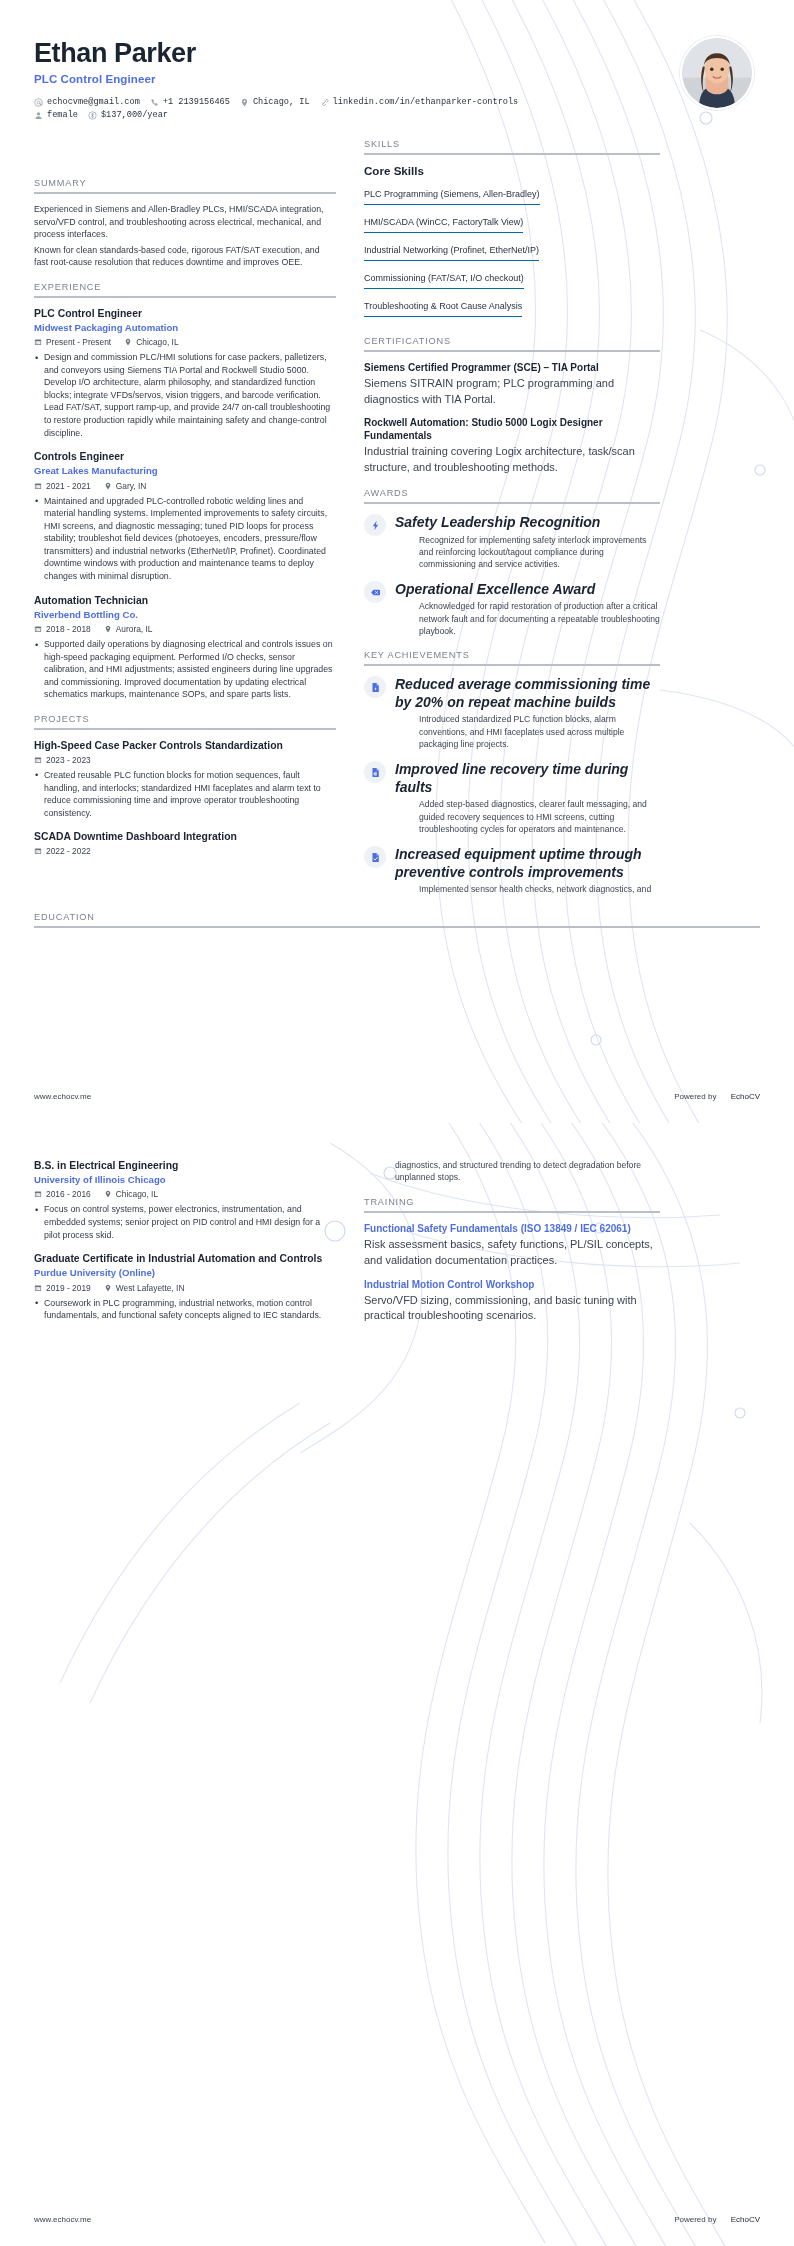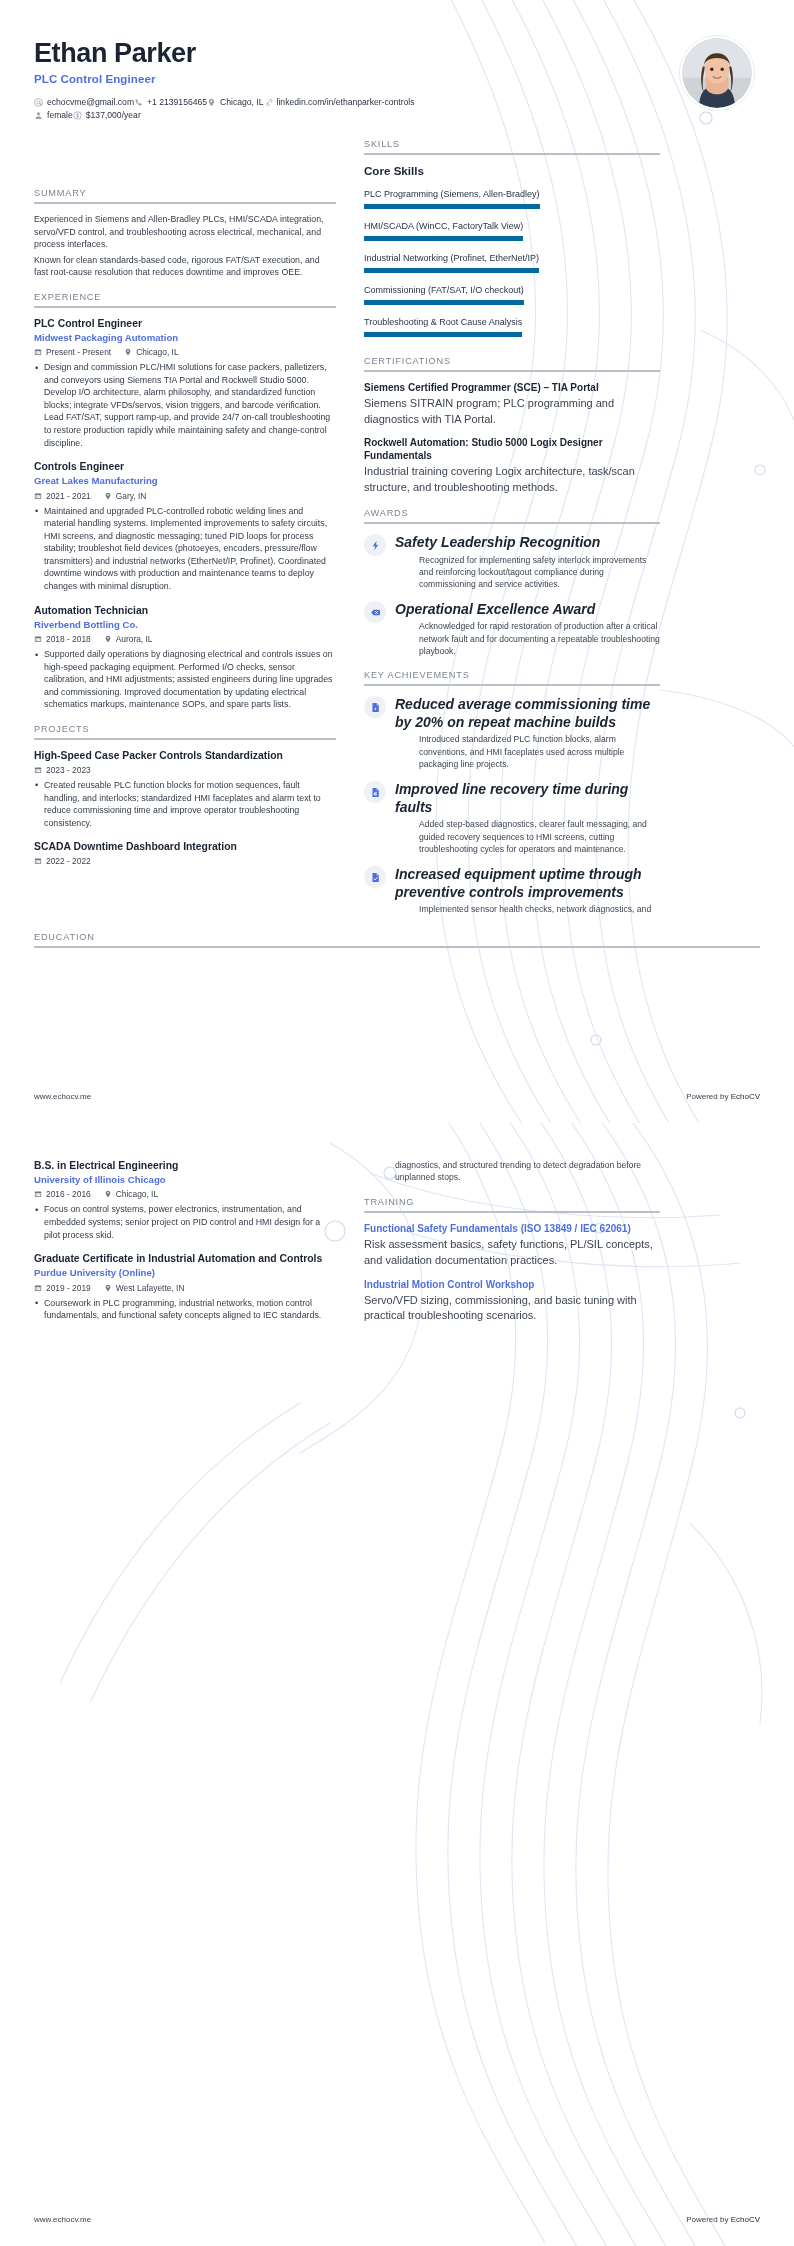--- a/index.html
+++ b/index.html
@@ -56,8 +56,9 @@
     display: flex;
     flex-wrap: wrap;
     align-items: flex-start;
-    gap: 0 0;
+    gap: 0 10px;
     margin-bottom: 3px;
+    font-family: Liberation Mono, monospace;
   }
   .contact-item {
     display: inline-flex;

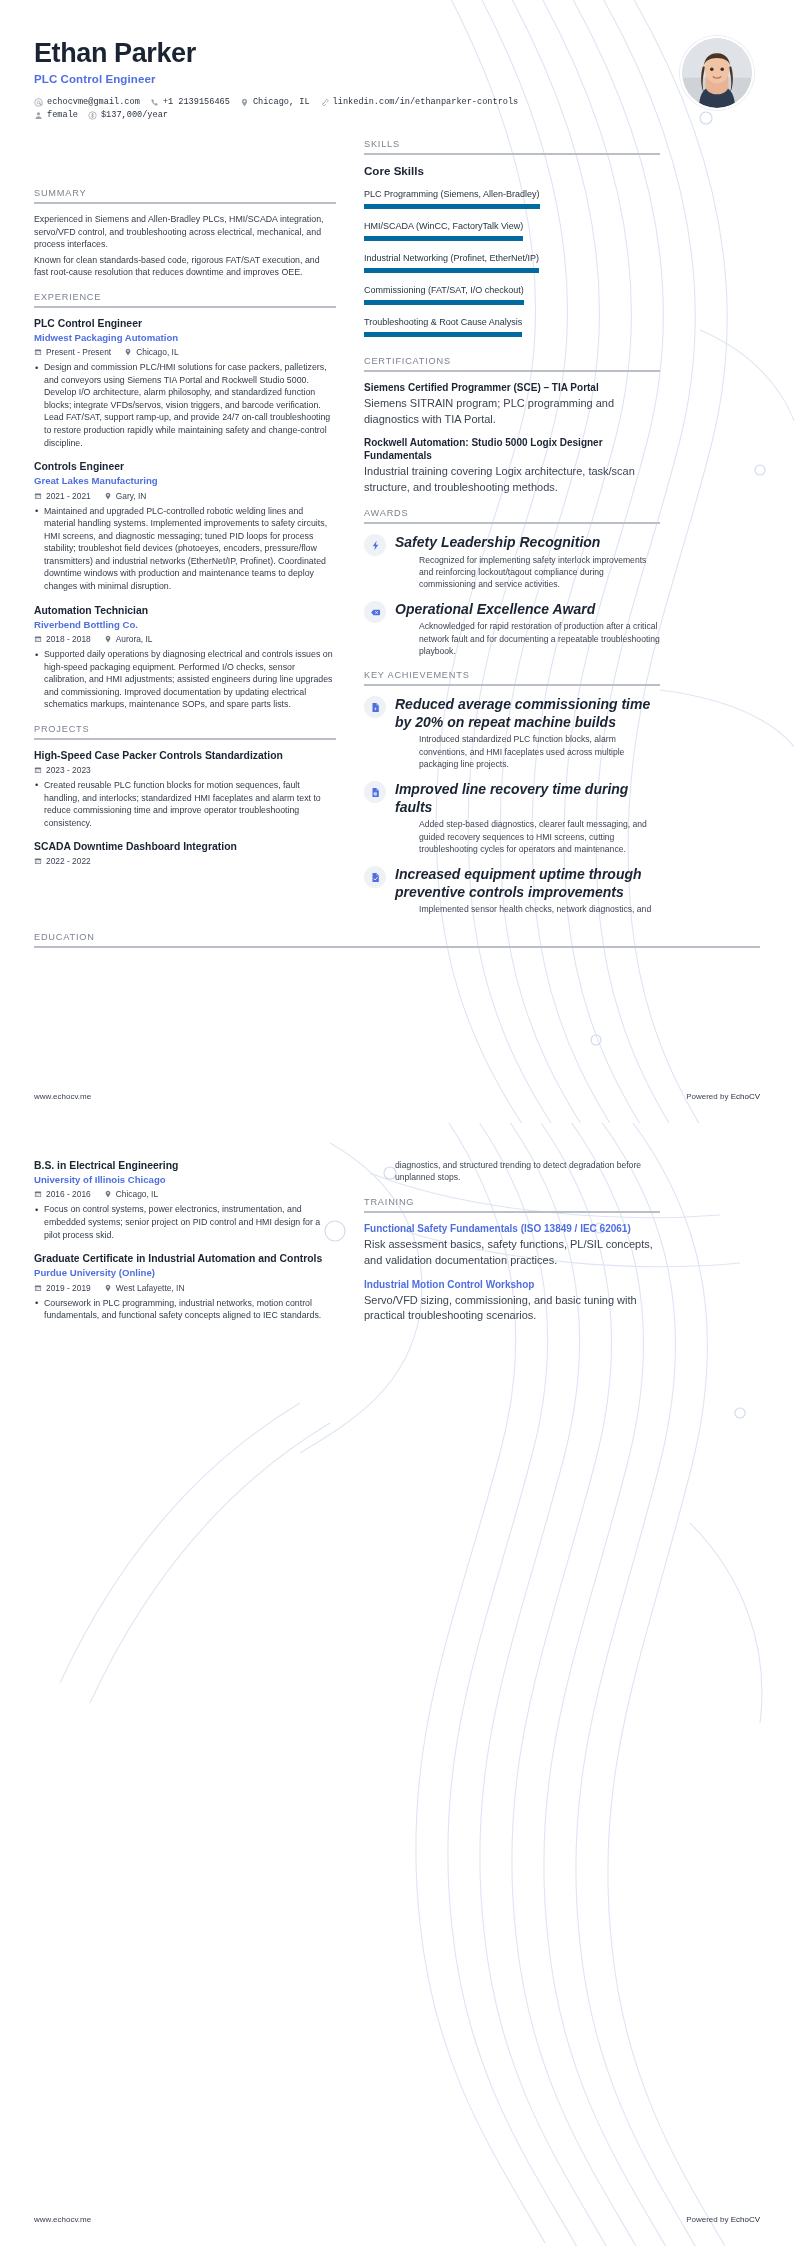--- a/index.html
+++ b/index.html
@@ -182,7 +182,7 @@
     color: #2b3342;
     padding: 0 0 5px 0;
     margin-bottom: 6px;
-    border-bottom: 5px solid #0369a1;
+    border-bottom: 1px solid #0369a1;
     display: inline-block;
     width: auto;
   }

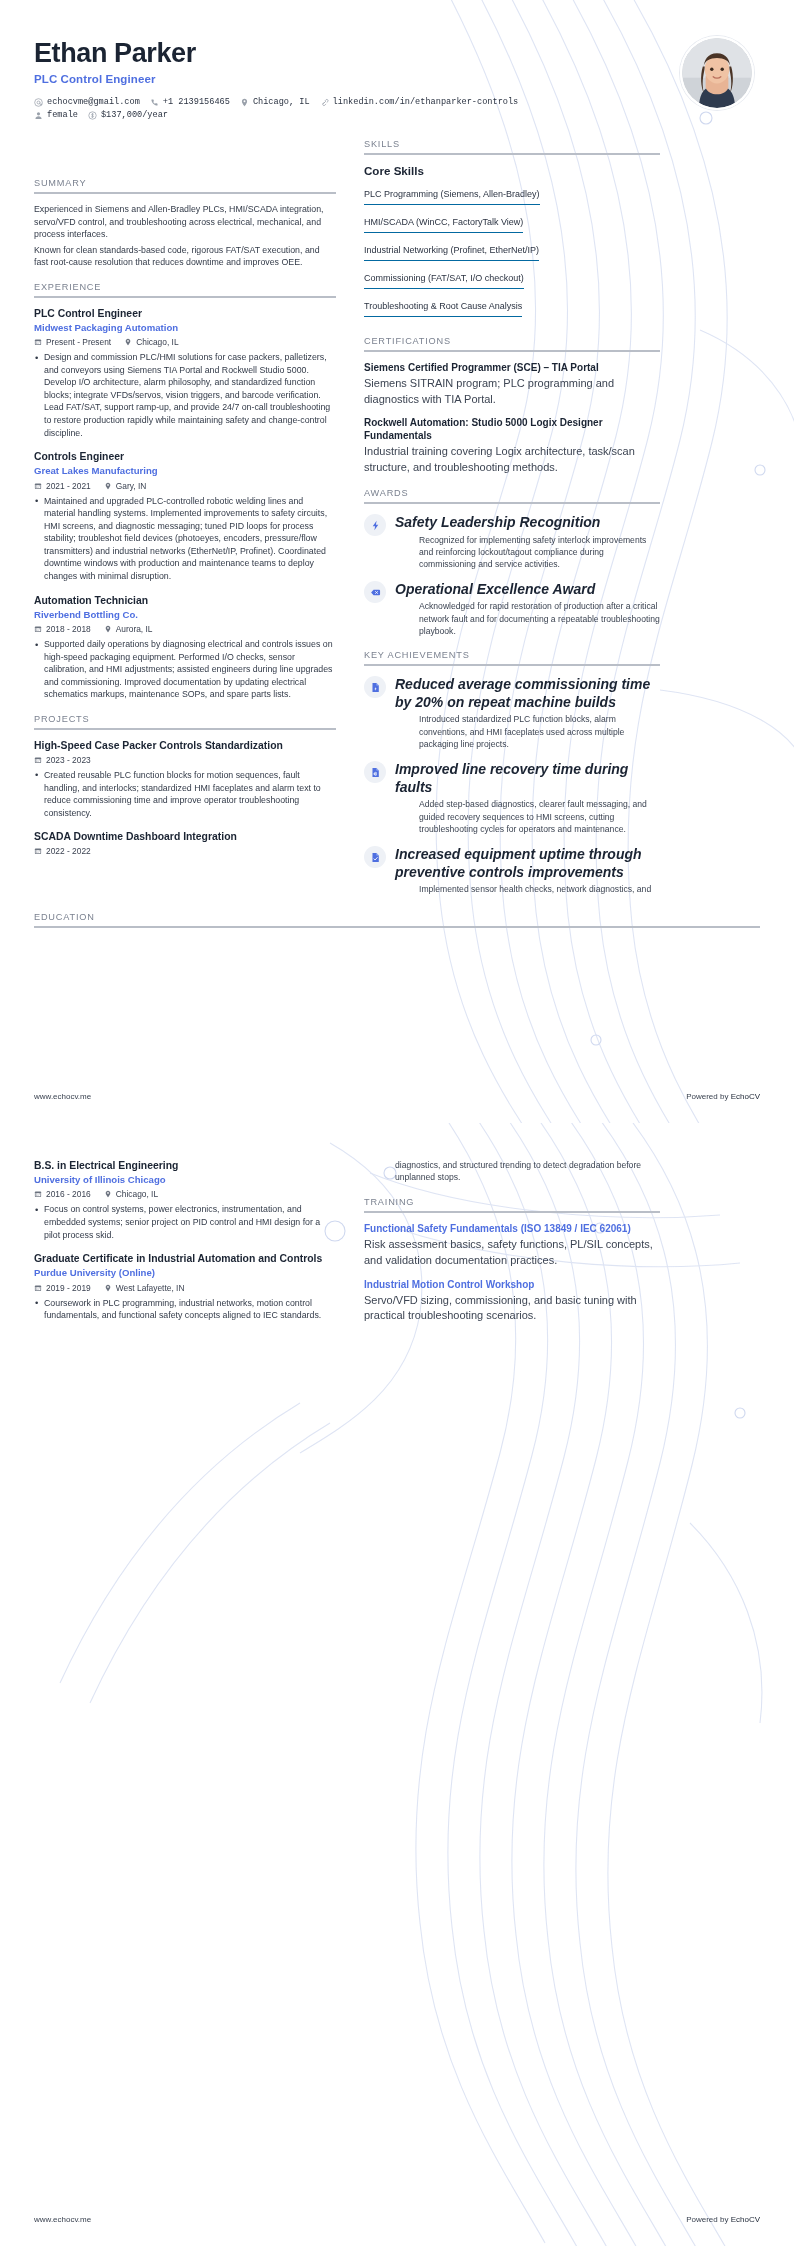--- a/index.html
+++ b/index.html
@@ -255,7 +255,7 @@
     z-index: 3;
   }
   .footer-brand { font-weight: 400; }
-  .footer-brand b { font-weight: 400; color: #1b2433; }
+  .footer-brand b { font-weight: 400; color: #1b2433; margin-left: 12px; }
 </style>
 </head>
 <body>

